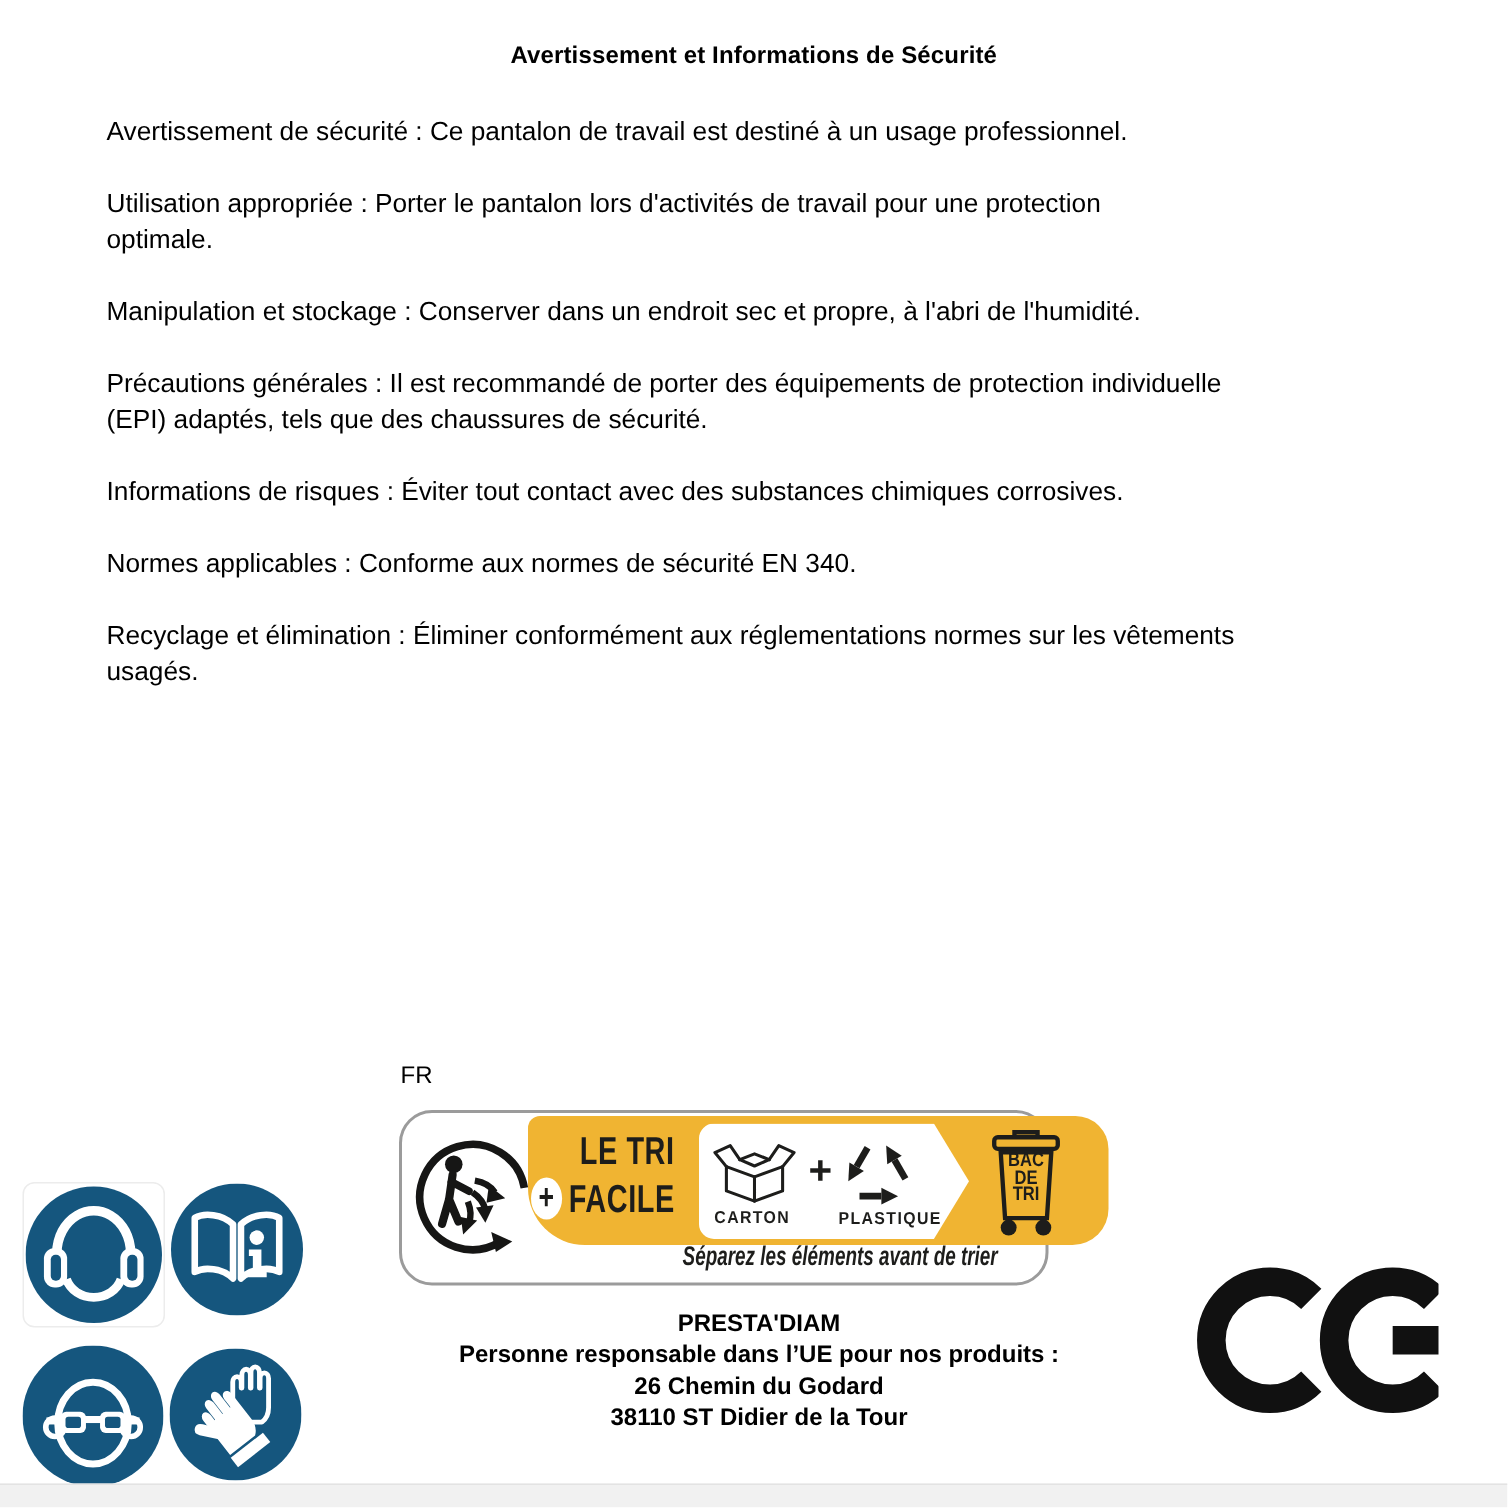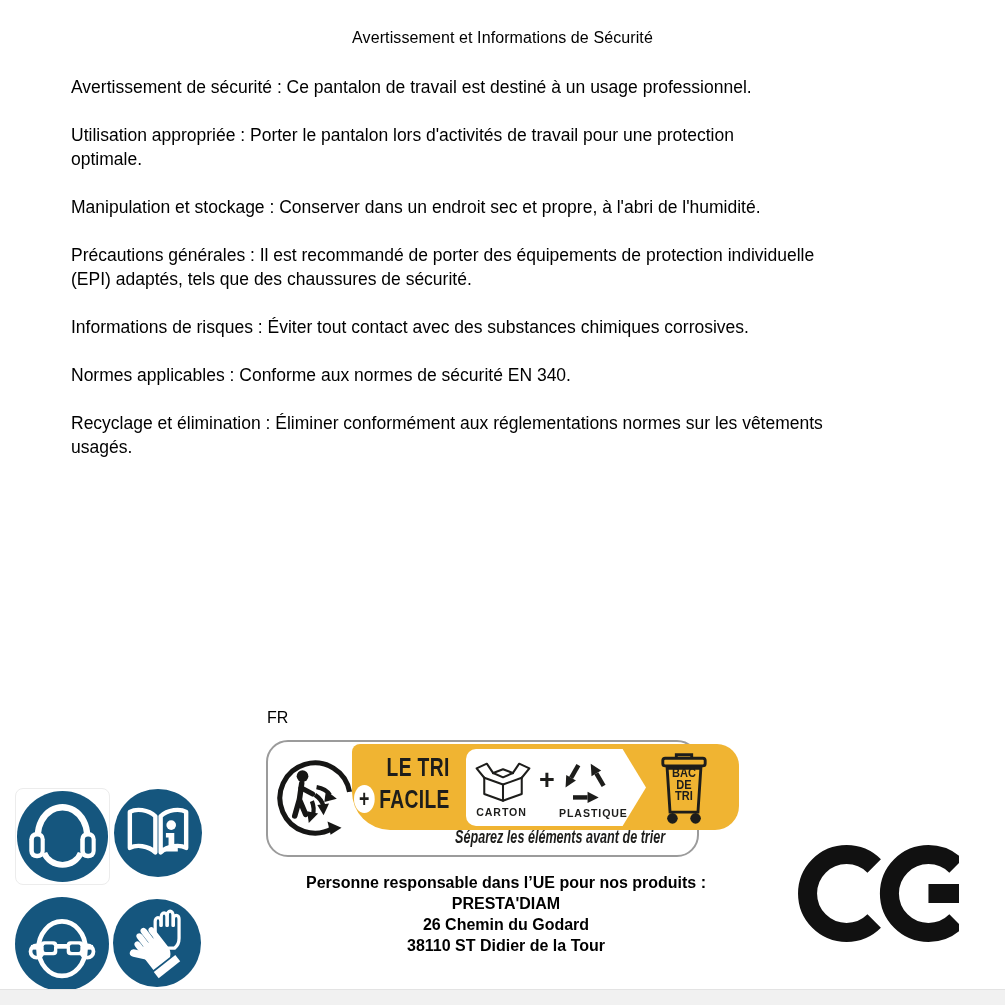--- a/index.html
+++ b/index.html
@@ -8,7 +8,7 @@
 
   .page-title {
     position:absolute; left:0; right:0; top:29px;
-    text-align:center; font-size:16px; font-weight:normal; letter-spacing:.1px;
+    text-align:center; font-size:16px; font-weight:bold; letter-spacing:.1px;
   }
 
   .safety-text {

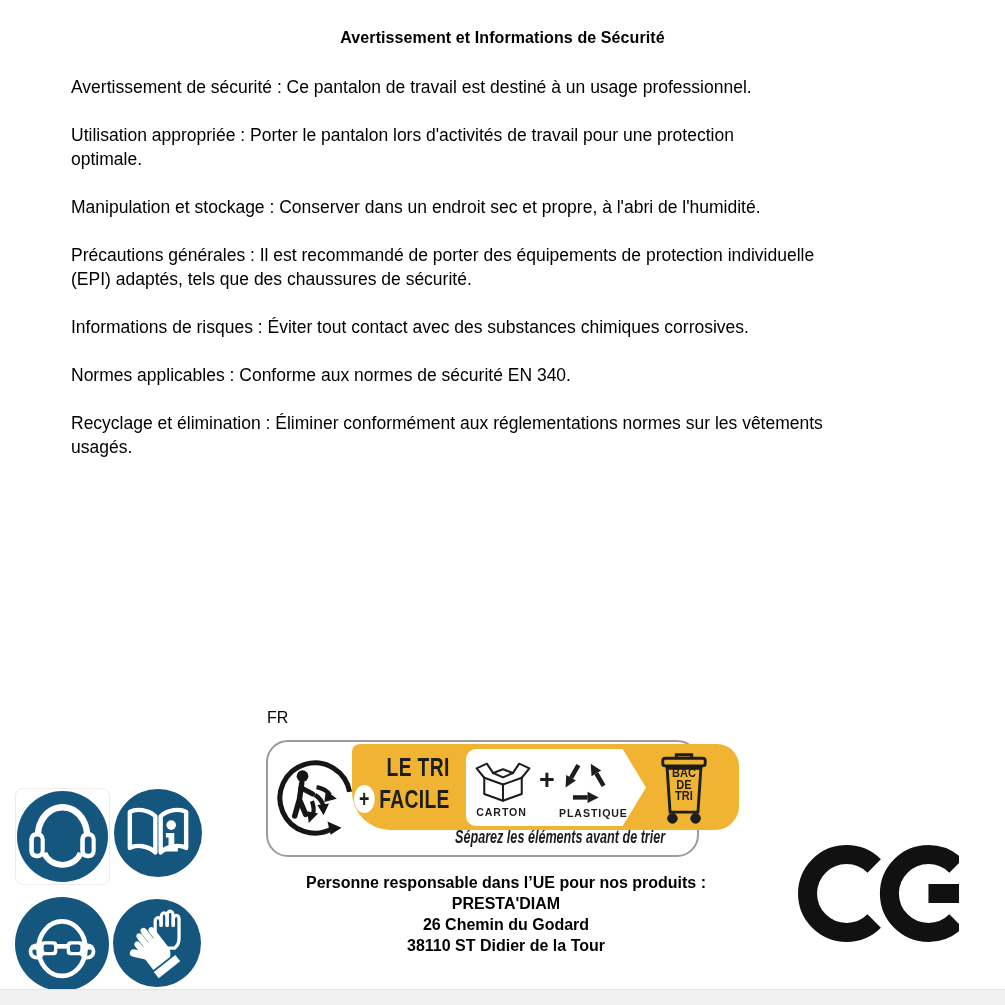--- a/index.html
+++ b/index.html
@@ -248,8 +248,8 @@
   </div>
 
   <section class="address">
+    <div>PRESTA'DIAM</div>
     <div>Personne responsable dans l’UE pour nos produits :</div>
-    <div>PRESTA'DIAM</div>
     <div>26 Chemin du Godard</div>
     <div>38110 ST Didier de la Tour</div>
   </section>

